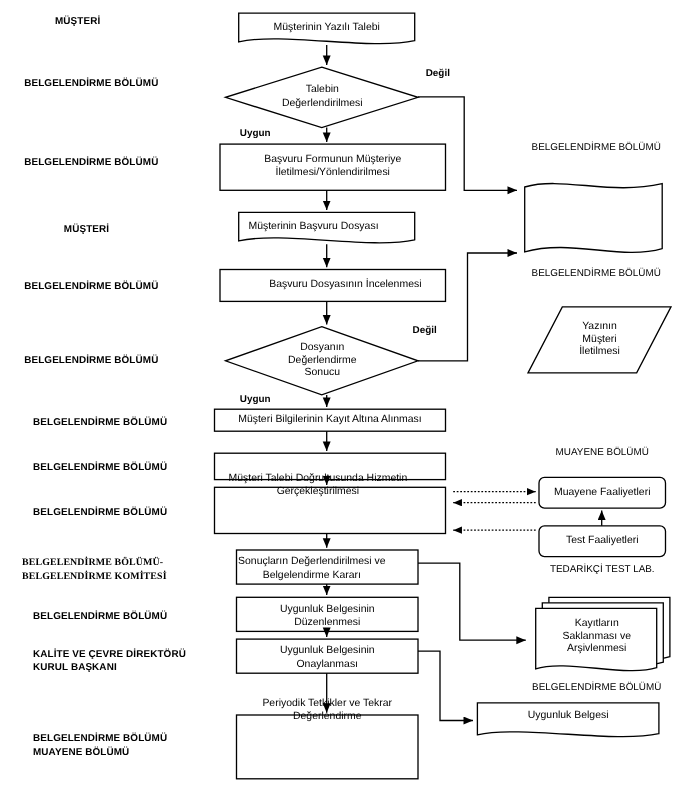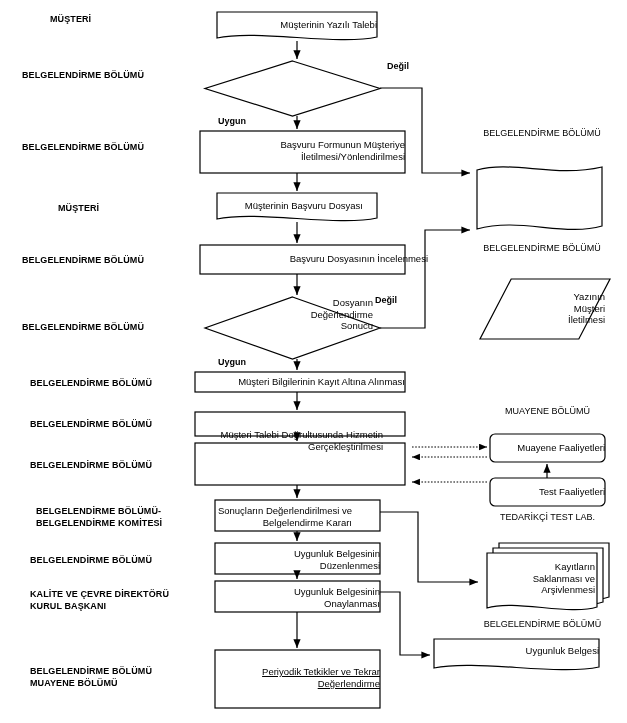--- a/index.html
+++ b/index.html
@@ -42,7 +42,7 @@
     position: absolute;
     font-size: 9.5px;
     line-height: 11.5px;
-    text-align: right;
+    text-align: center;
     white-space: pre-line;
   }
   .edgelabel {

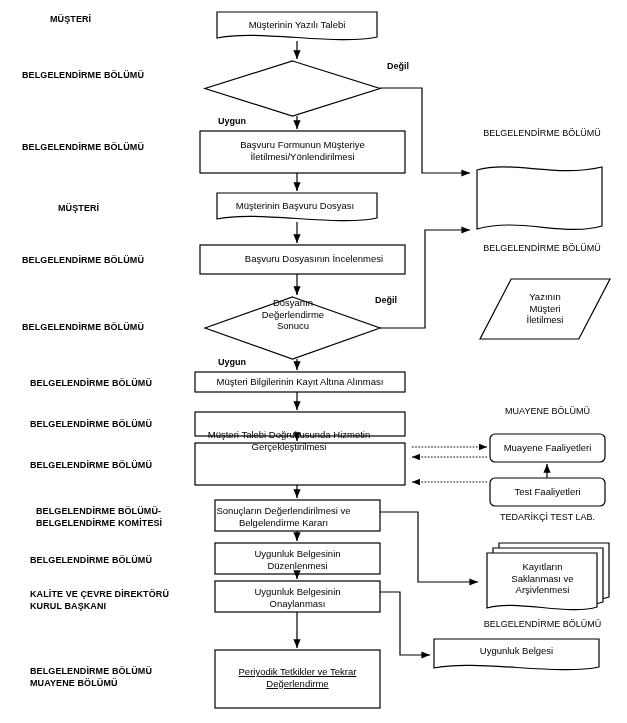--- a/index.html
+++ b/index.html
@@ -141,6 +141,8 @@
 MUAYENE BÖLÜMÜ</div>
 
   <div class="nodetext" style="left:217px; top:19px;  width:160px;">Müşterinin Yazılı Talebi</div>
+  <div class="nodetext" style="left:213px; top:76px;  width:160px;">Talebin
+Değerlendirilmesi</div>
   <div class="nodetext" style="left:200px; top:139px; width:205px;">Başvuru Formunun Müşteriye
 İletilmesi/Yönlendirilmesi</div>
   <div class="nodetext" style="left:217px; top:200px; width:136px;margin-left:10px;">Müşterinin Başvuru Dosyası</div>

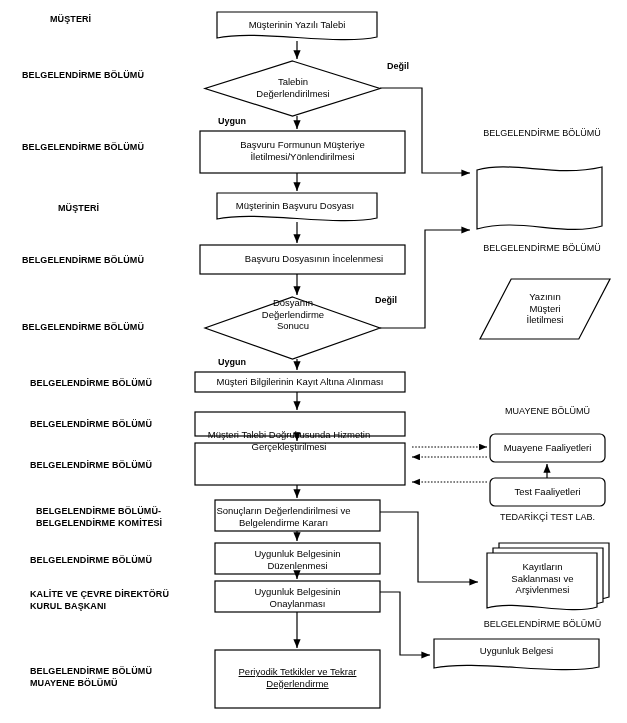--- a/index.html
+++ b/index.html
@@ -145,7 +145,7 @@
 Değerlendirilmesi</div>
   <div class="nodetext" style="left:200px; top:139px; width:205px;">Başvuru Formunun Müşteriye
 İletilmesi/Yönlendirilmesi</div>
-  <div class="nodetext" style="left:217px; top:200px; width:136px;margin-left:10px;">Müşterinin Başvuru Dosyası</div>
+  <div class="nodetext" style="left:217px; top:200px; width:136px;">Müşterinin Başvuru Dosyası</div>
   <div class="nodetext" style="left:200px; top:253px; width:228px;">Başvuru Dosyasının İncelenmesi</div>
   <div class="nodetext" style="left:213px; top:297px; width:160px;">Dosyanın
 Değerlendirme

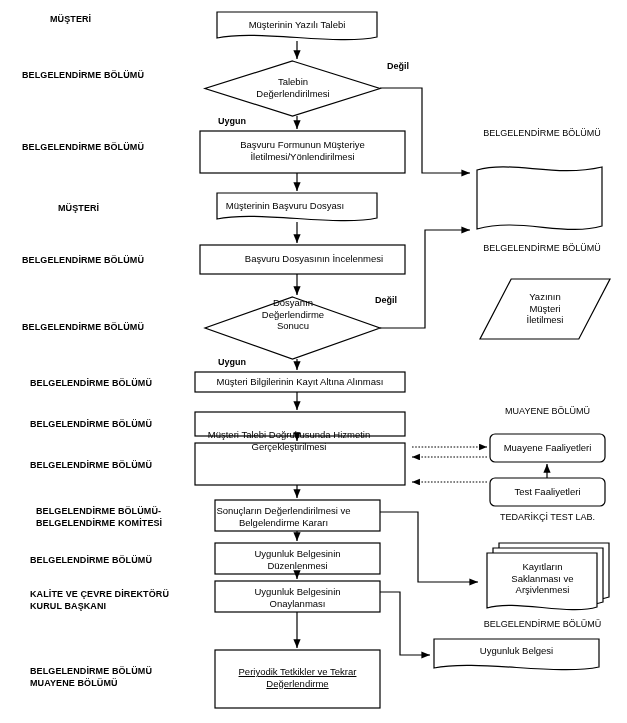--- a/index.html
+++ b/index.html
@@ -147,7 +147,7 @@
 İletilmesi/Yönlendirilmesi</div>
   <div class="nodetext" style="left:217px; top:200px; width:136px;">Müşterinin Başvuru Dosyası</div>
   <div class="nodetext" style="left:200px; top:253px; width:228px;">Başvuru Dosyasının İncelenmesi</div>
-  <div class="nodetext" style="left:213px; top:297px; width:160px;">Dosyanın
+  <div class="nodetext" style="left:213px; top:310px; width:160px;">Dosyanın
 Değerlendirme
 Sonucu</div>
   <div class="nodetext" style="left:195px; top:376px; width:210px;">Müşteri Bilgilerinin Kayıt Altına Alınması</div>

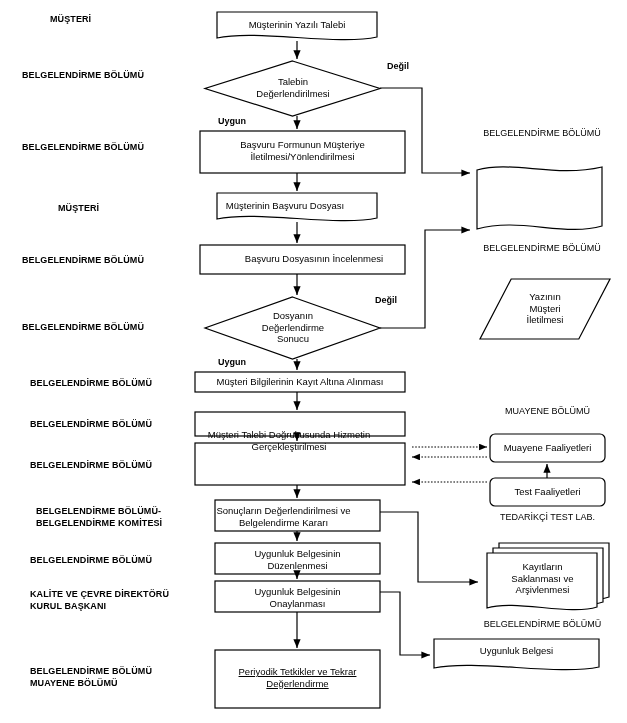--- a/index.html
+++ b/index.html
@@ -132,7 +132,7 @@
   <div class="role" style="left:30px;  top:378px; width:165px;">BELGELENDİRME BÖLÜMÜ</div>
   <div class="role" style="left:30px;  top:419px; width:165px;">BELGELENDİRME BÖLÜMÜ</div>
   <div class="role" style="left:30px;  top:460px; width:165px;">BELGELENDİRME BÖLÜMÜ</div>
-  <div class="role" style="left:36px;  top:506px; width:170px;">BELGELENDİRME BÖLÜMÜ-
+  <div class="role" style="left:20px;  top:506px; width:170px;font-family:Liberation Serif, serif;">BELGELENDİRME BÖLÜMÜ-
 BELGELENDİRME KOMİTESİ</div>
   <div class="role" style="left:30px;  top:555px; width:165px;">BELGELENDİRME BÖLÜMÜ</div>
   <div class="role" style="left:30px; top:589px; width:175px;">KALİTE VE ÇEVRE DİREKTÖRÜ

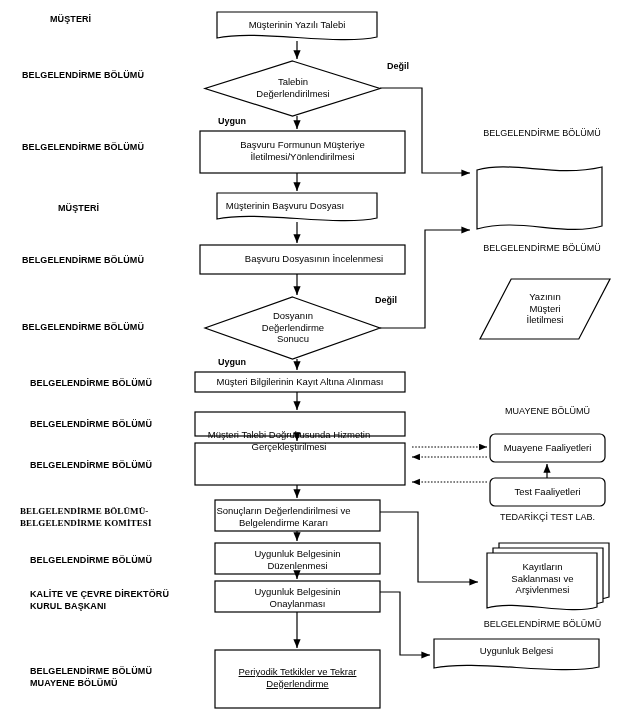--- a/index.html
+++ b/index.html
@@ -159,7 +159,7 @@
 Düzenlenmesi</div>
   <div class="nodetext" style="left:215px; top:586px; width:165px;">Uygunluk Belgesinin
 Onaylanması</div>
-  <div class="nodetext" style="left:215px; top:666px; width:165px;text-decoration:underline;">Periyodik Tetkikler ve Tekrar
+  <div class="nodetext" style="left:215px; top:634px; width:165px;">Periyodik Tetkikler ve Tekrar
 Değerlendirme</div>
   <div class="nodetext" style="left:485px; top:291px; width:120px;">Yazının
 Müşteri

